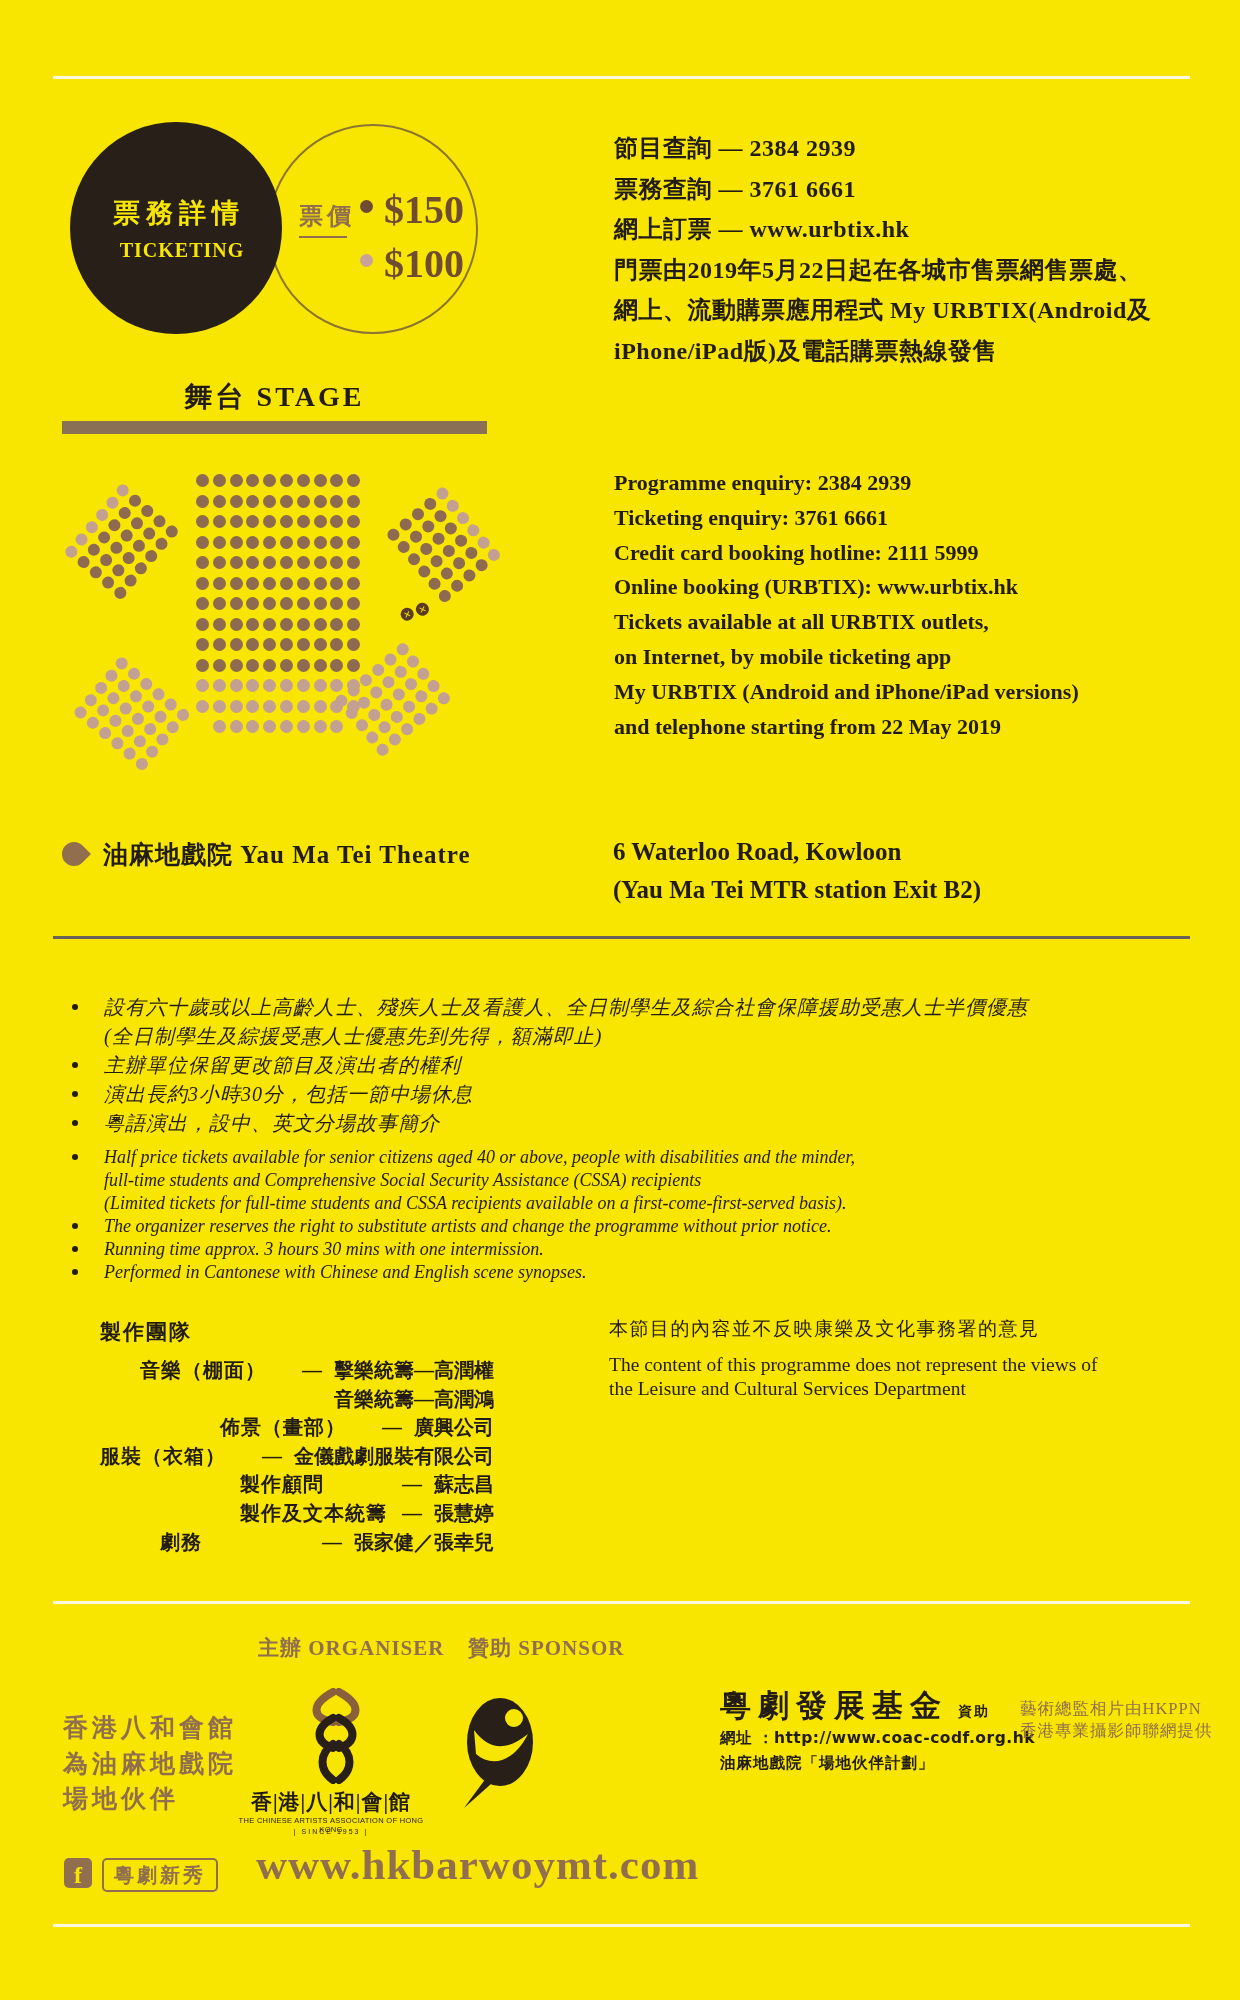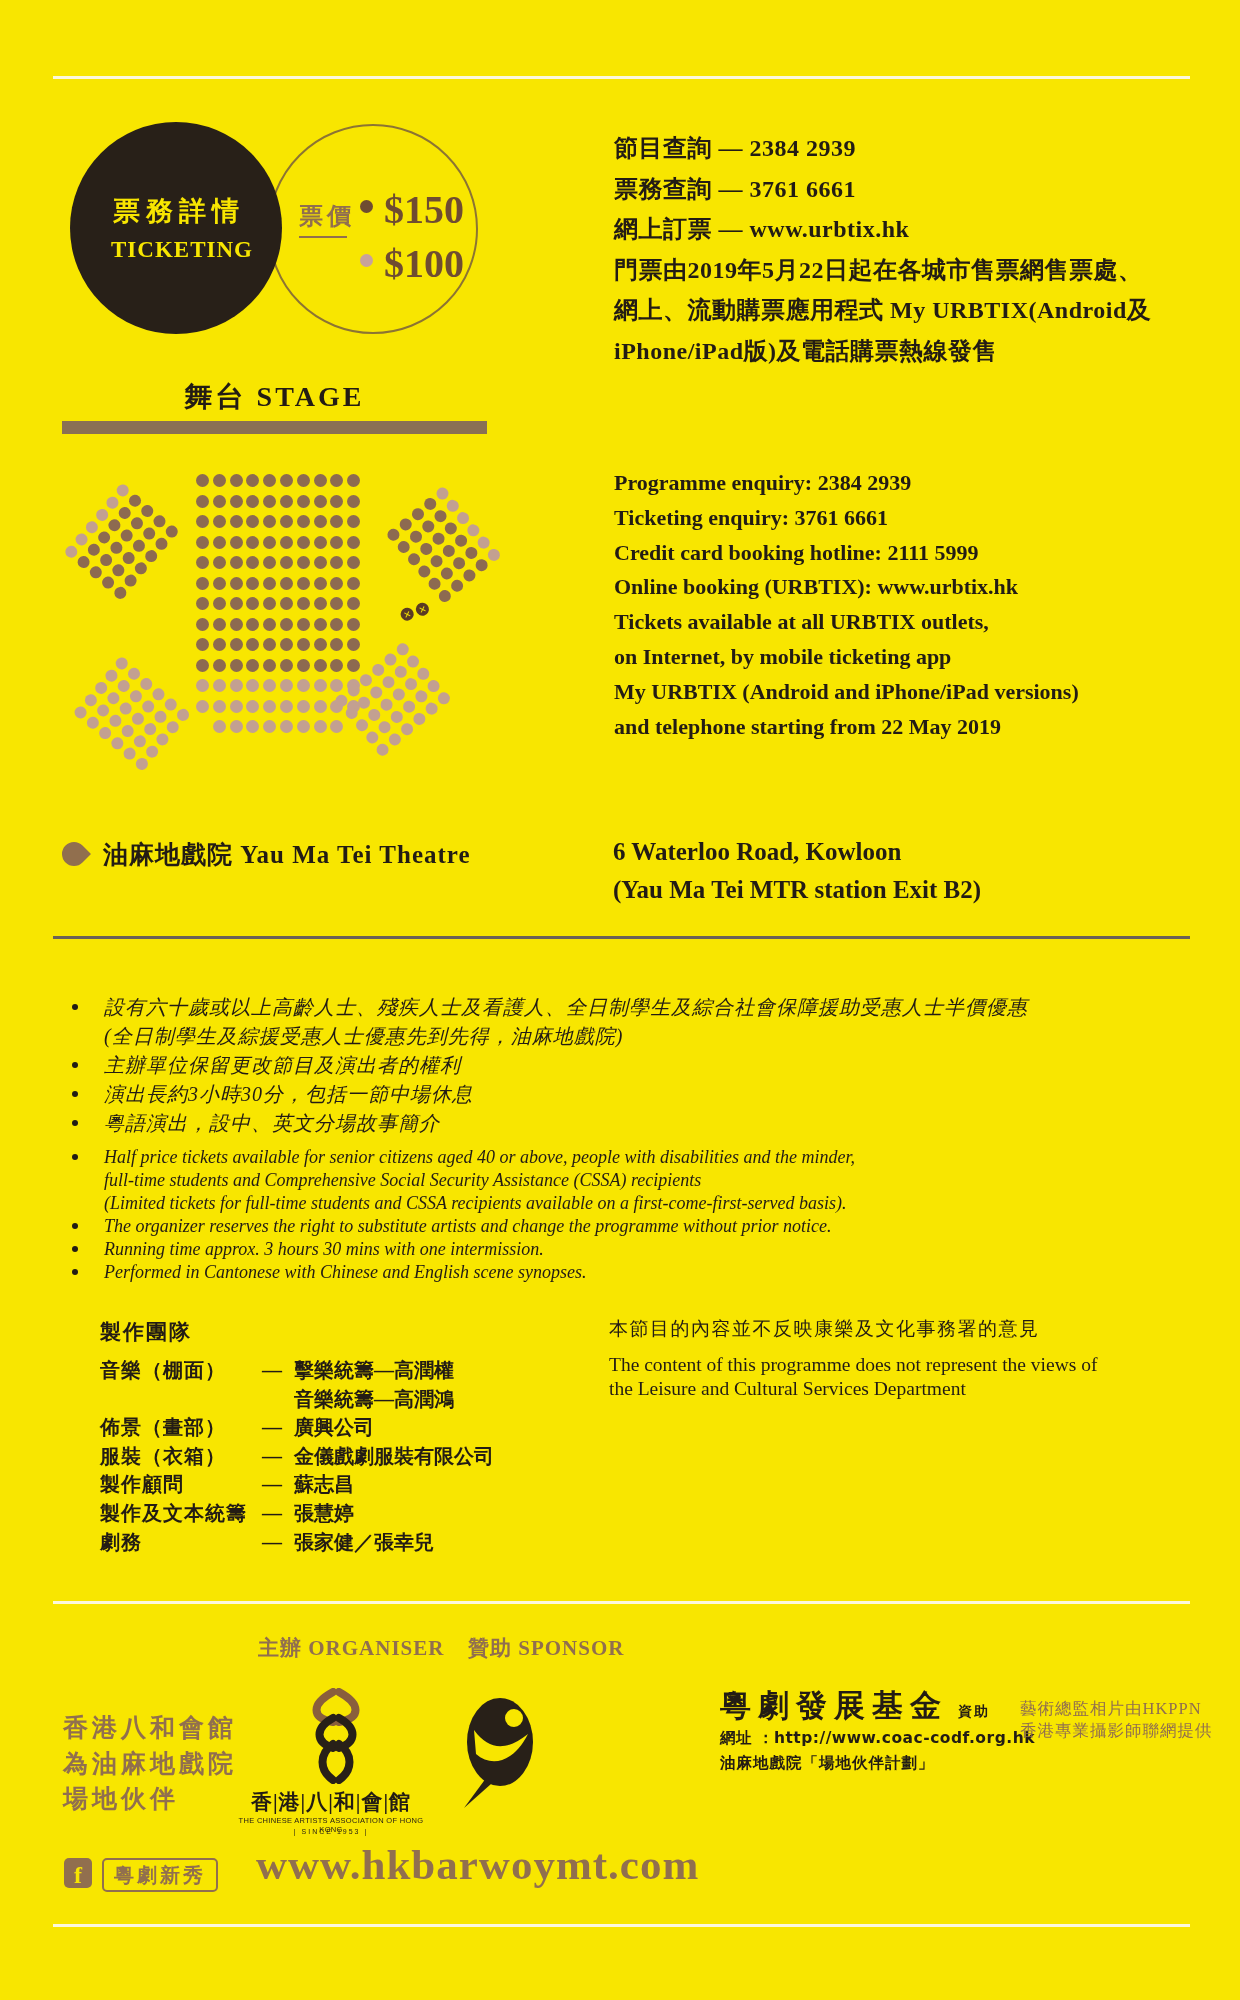--- a/index.html
+++ b/index.html
@@ -20,7 +20,7 @@
     background:var(--circle_black,#282018); border-radius:50%;
     display:flex; flex-direction:column; align-items:center; justify-content:center; z-index:2;}
   .badge-zh{color:var(--bg,#f8e600); font-size:27px; font-weight:bold; letter-spacing:6px; margin-left:6px;}
-  .badge-en{color:var(--bg,#f8e600); font-size:23px; font-weight:bold; letter-spacing:1px; margin-top:8px;margin-left:12px;}
+  .badge-en{color:var(--bg,#f8e600); font-size:20px; font-weight:bold; letter-spacing:1px; margin-top:8px;margin-left:12px;}
 
   .price-label{position:absolute; left:299px; top:200px; font-size:24px; font-weight:bold;
     color:var(--brown,#916f4e); letter-spacing:4px;}

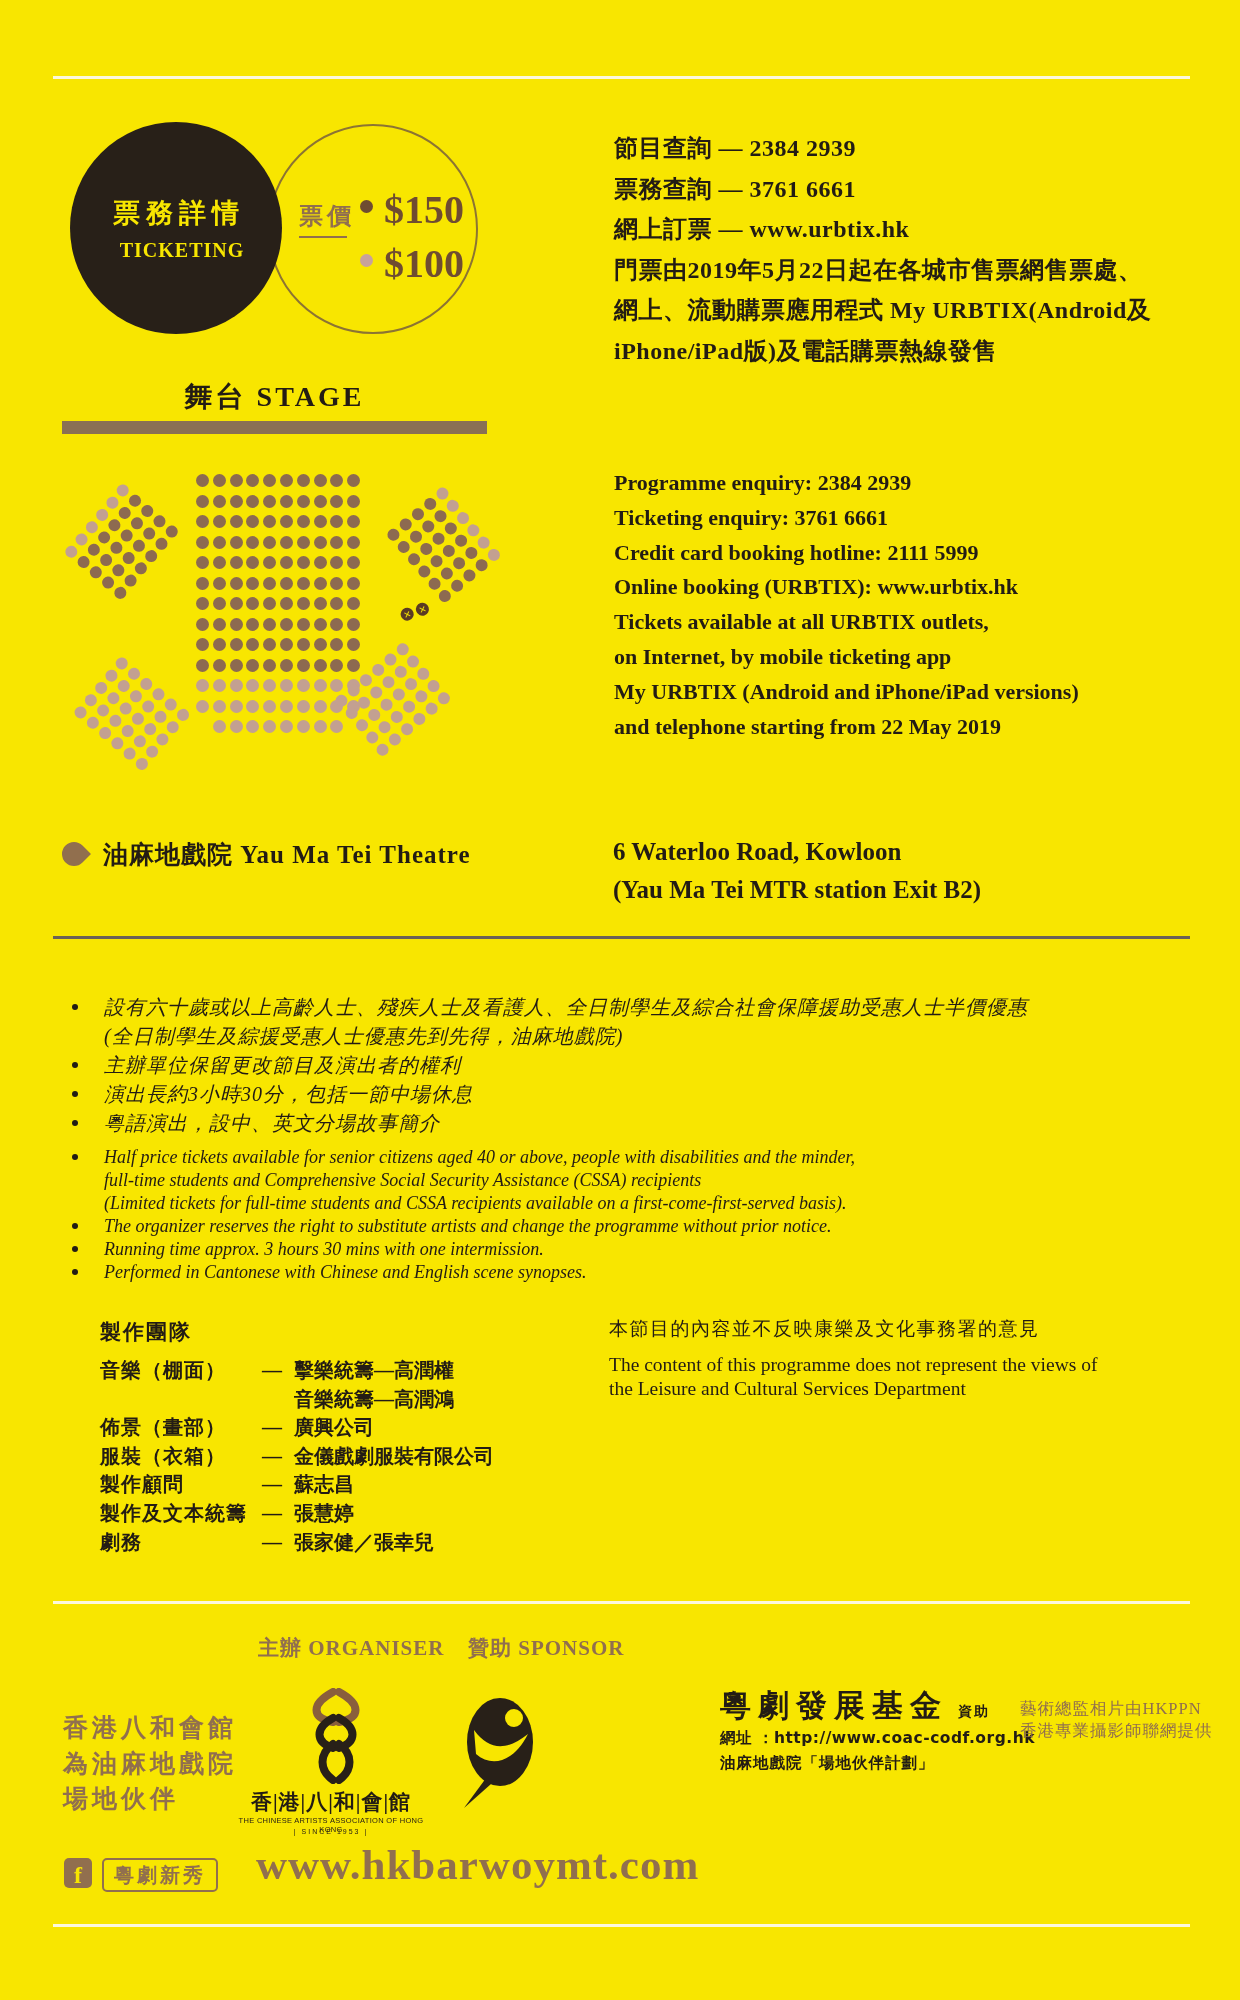--- a/index.html
+++ b/index.html
@@ -452,7 +452,7 @@
 
       <div class="note-row">
         <span class="note-bullet" style="visibility: hidden;"></span>
-        <span>(全日制學生及綜援受惠人士優惠先到先得，油麻地戲院)</span>
+        <span>(全日制學生及綜援受惠人士優惠先到先得，額滿即止)</span>
       </div>
 
       <div class="note-row">

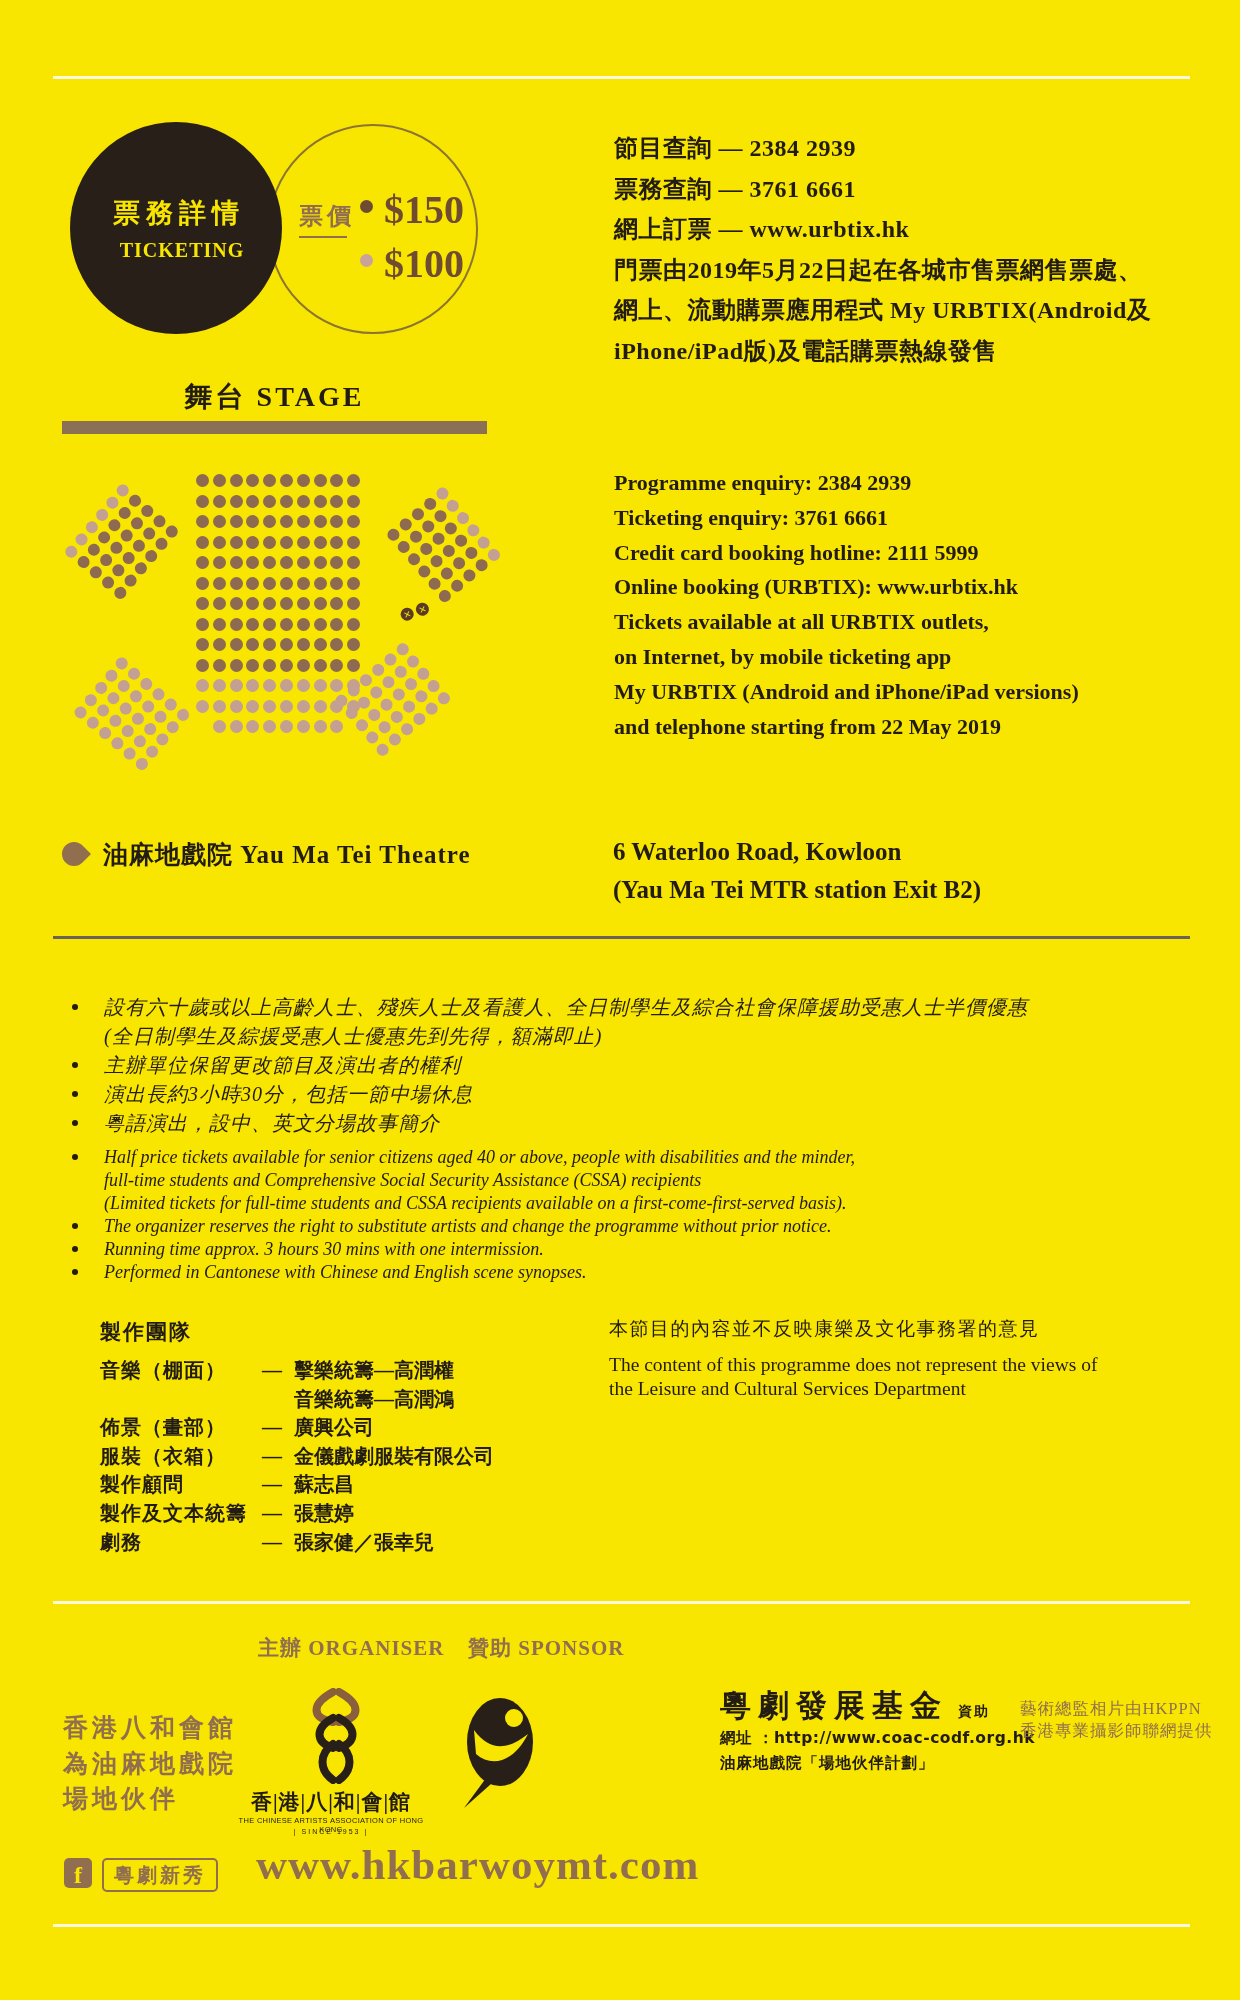--- a/index.html
+++ b/index.html
@@ -68,7 +68,7 @@
   
   .prod{position:absolute; left:100px; top:1318px;}
   .prod-header{font-size:21px; font-weight:bold; letter-spacing:2px; margin-bottom:10px;}
-  .prod-row{display:flex; line-height:28.6px; font-size:20px; font-weight:bold;}
+  .prod-row{display:flex; line-height:28.6px; font-size:20px; font-weight:bold;justify-content:flex-end;}
   .prod-role{flex:0 0 162px; letter-spacing:1px;}
   .prod-dash{flex:0 0 32px;}
   .disclaimer{position:absolute; left:609px; top:1316px;}

